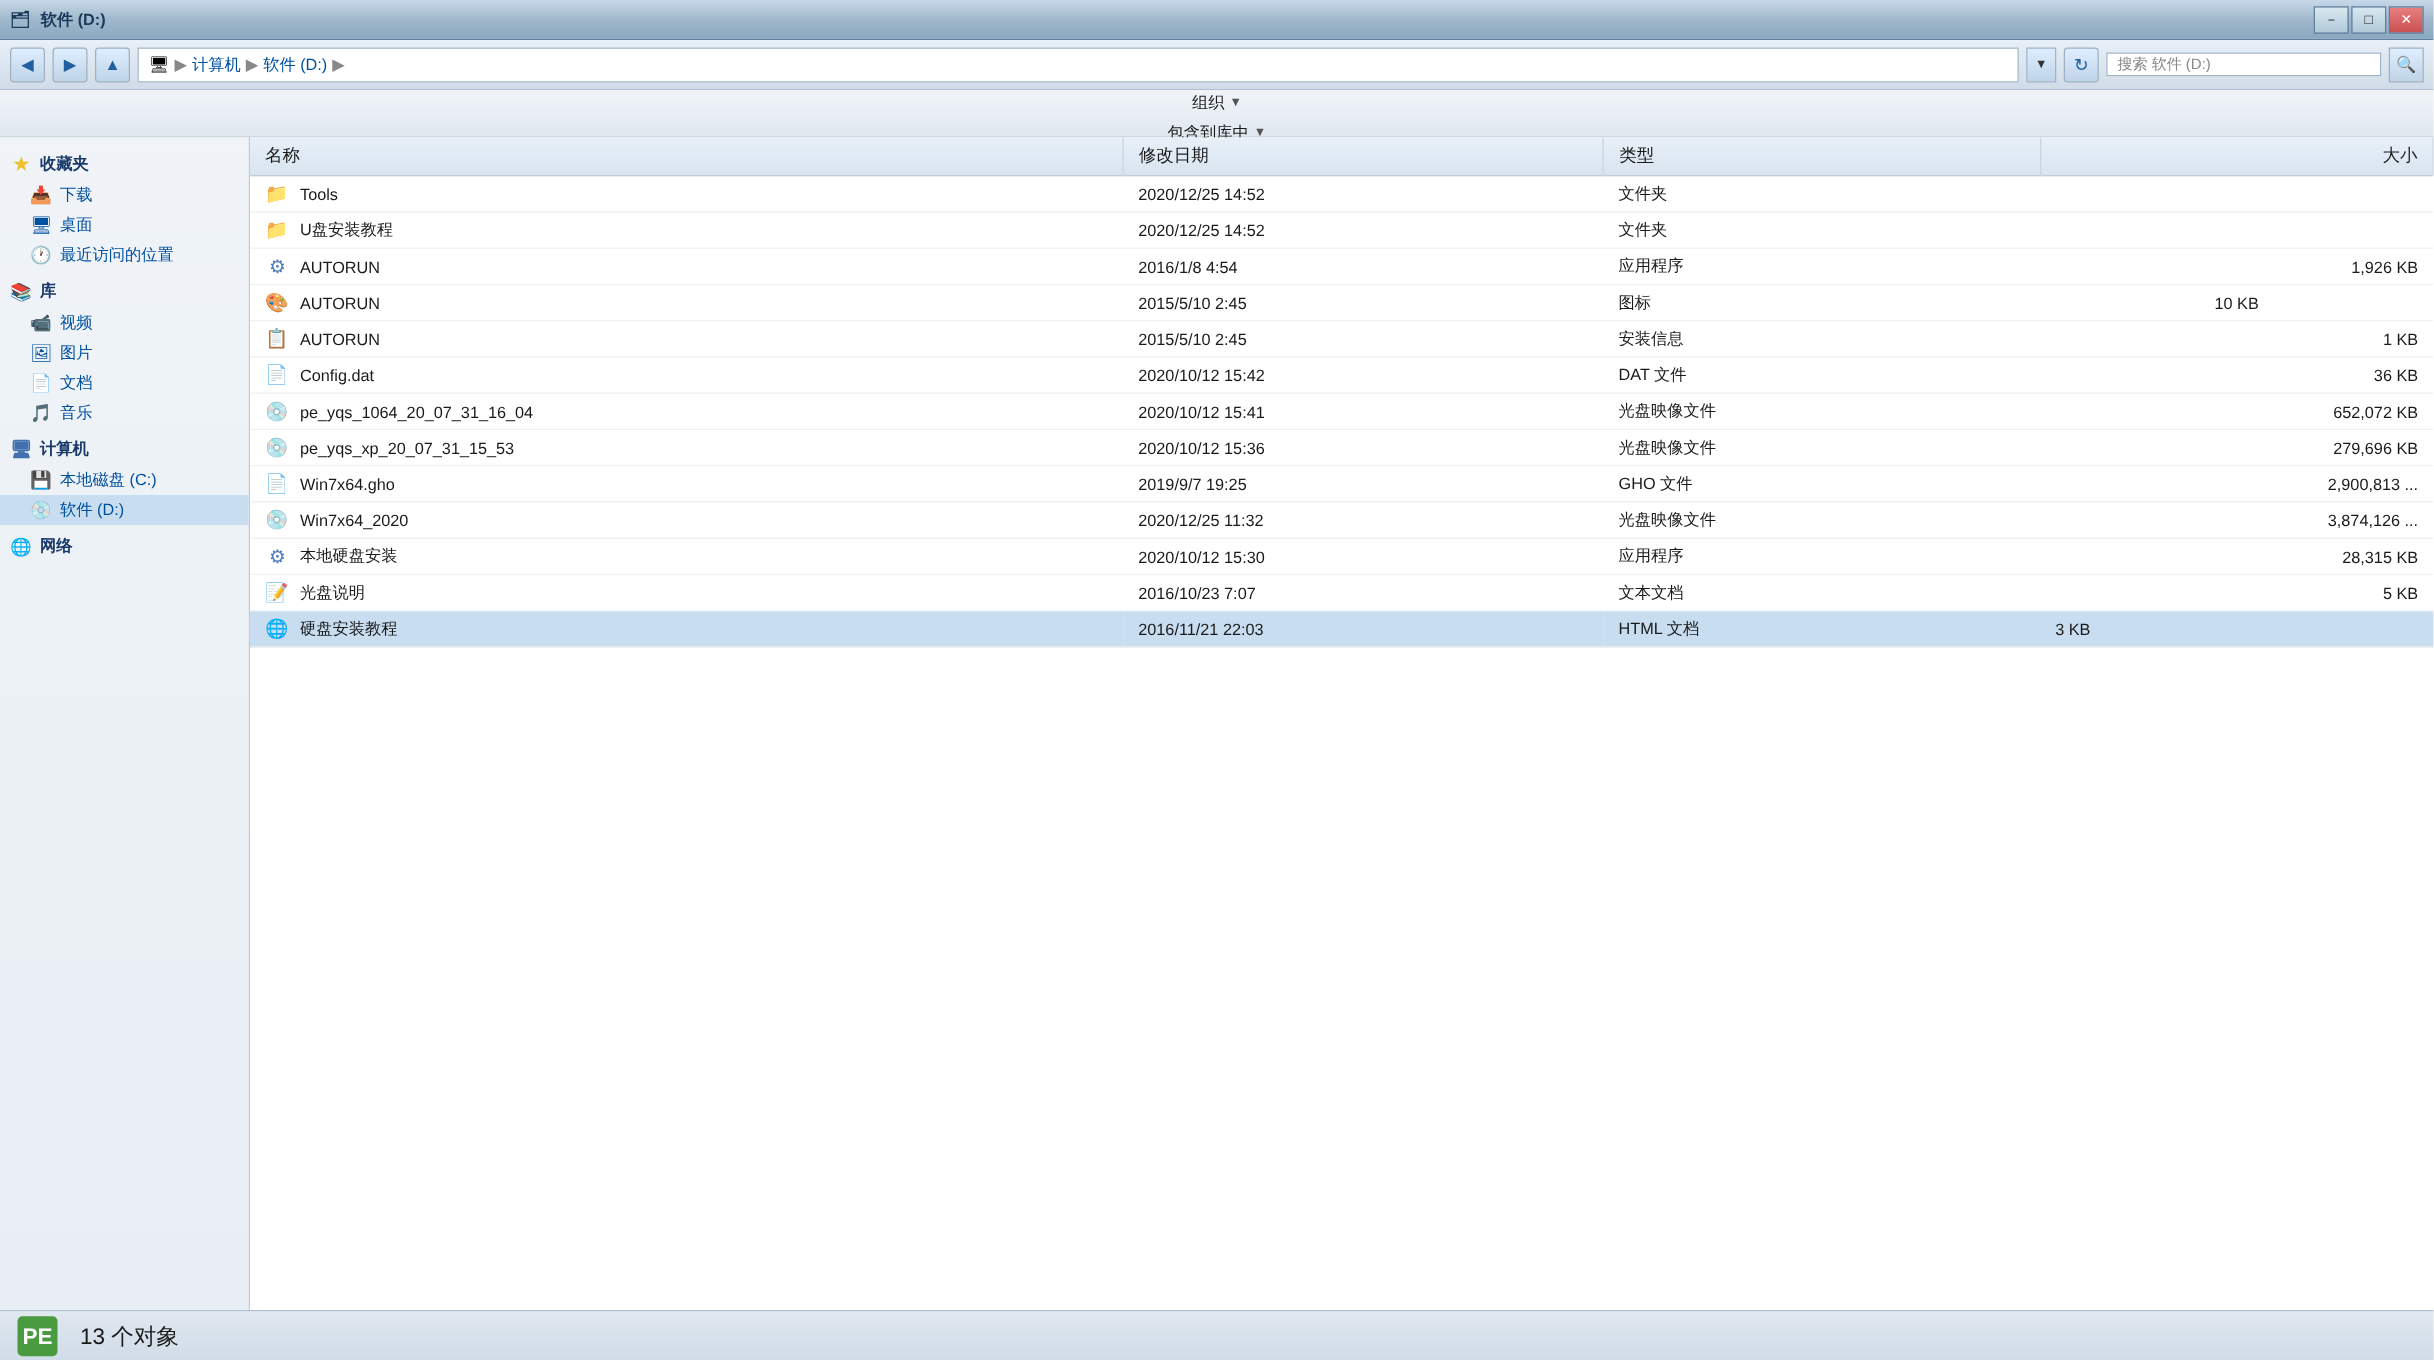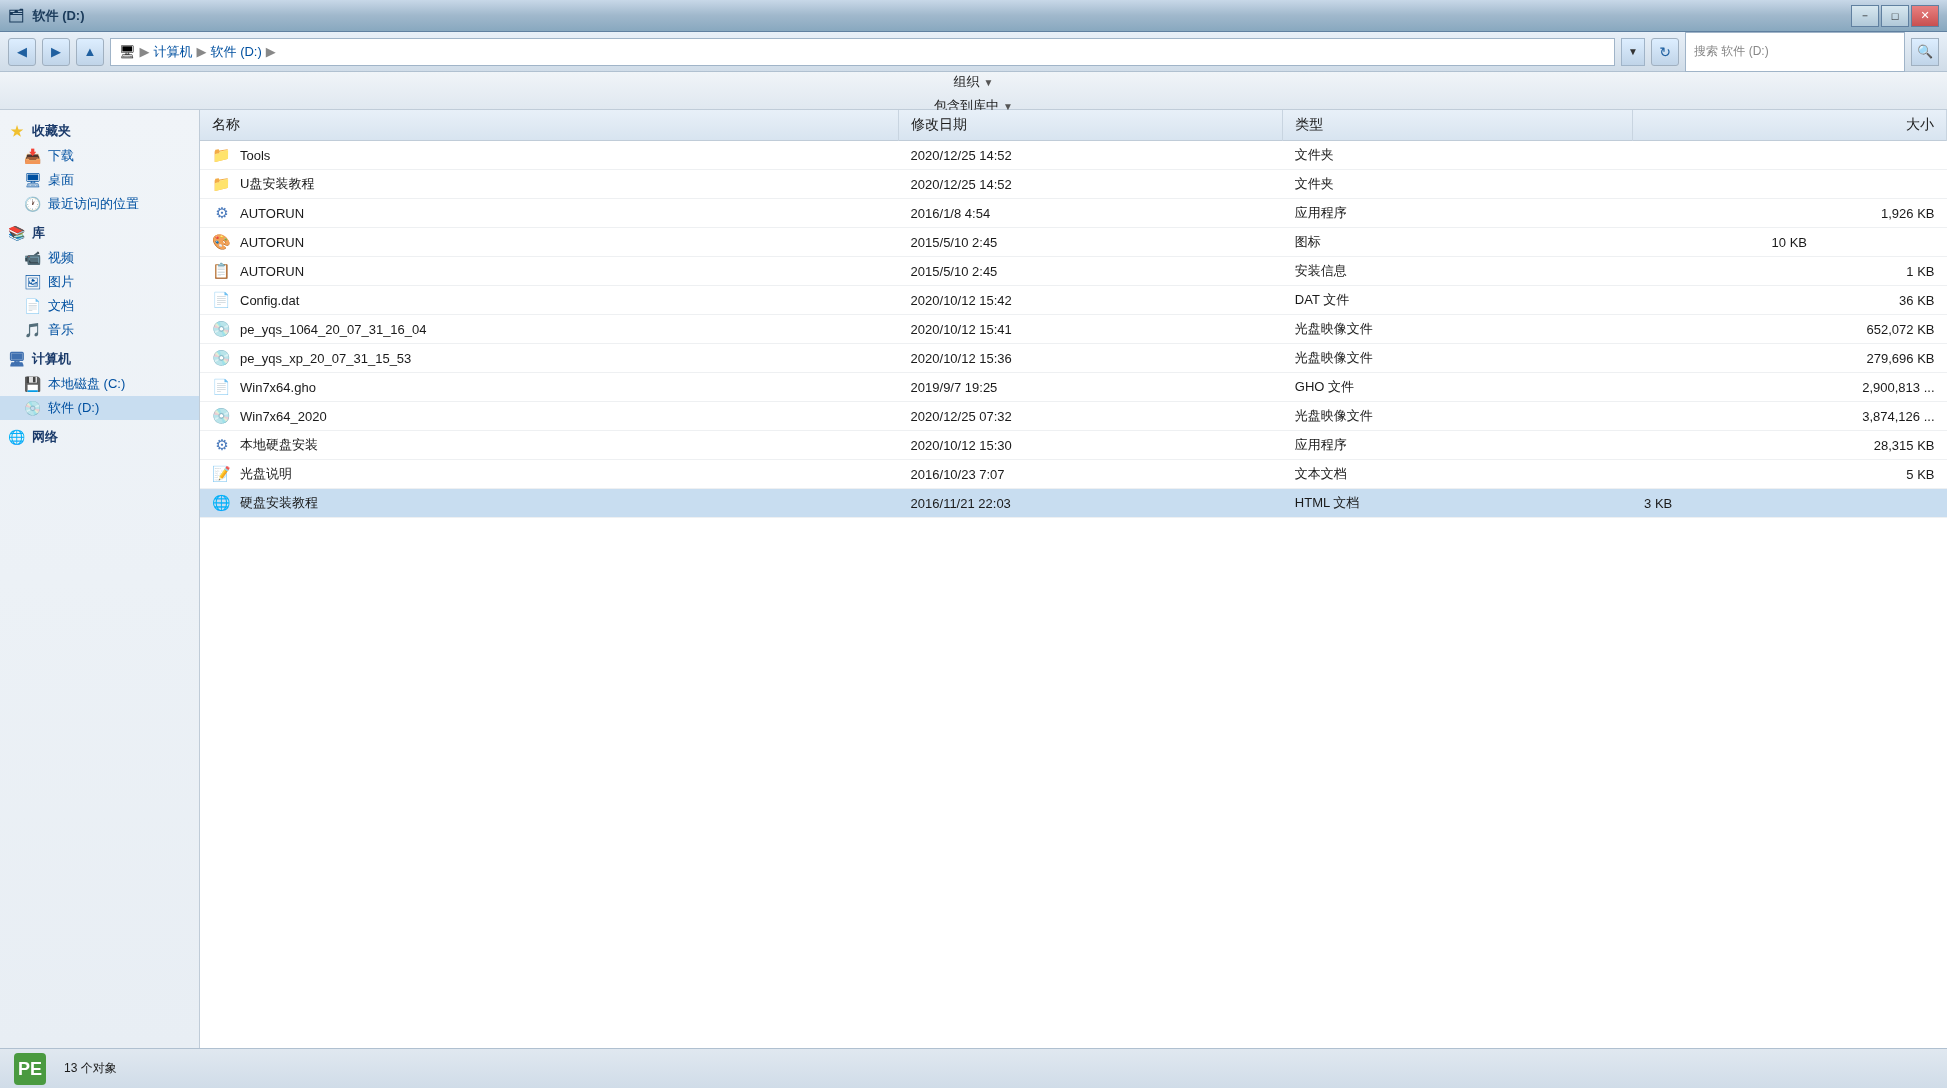--- a/index.html
+++ b/index.html
@@ -116,7 +116,7 @@
     }
     .search-box {
       width: 220px;
-      height: 40px;
+      height: 19px;
       border: 1px solid #a0b4c8;
       background: #fff;
       display: flex;

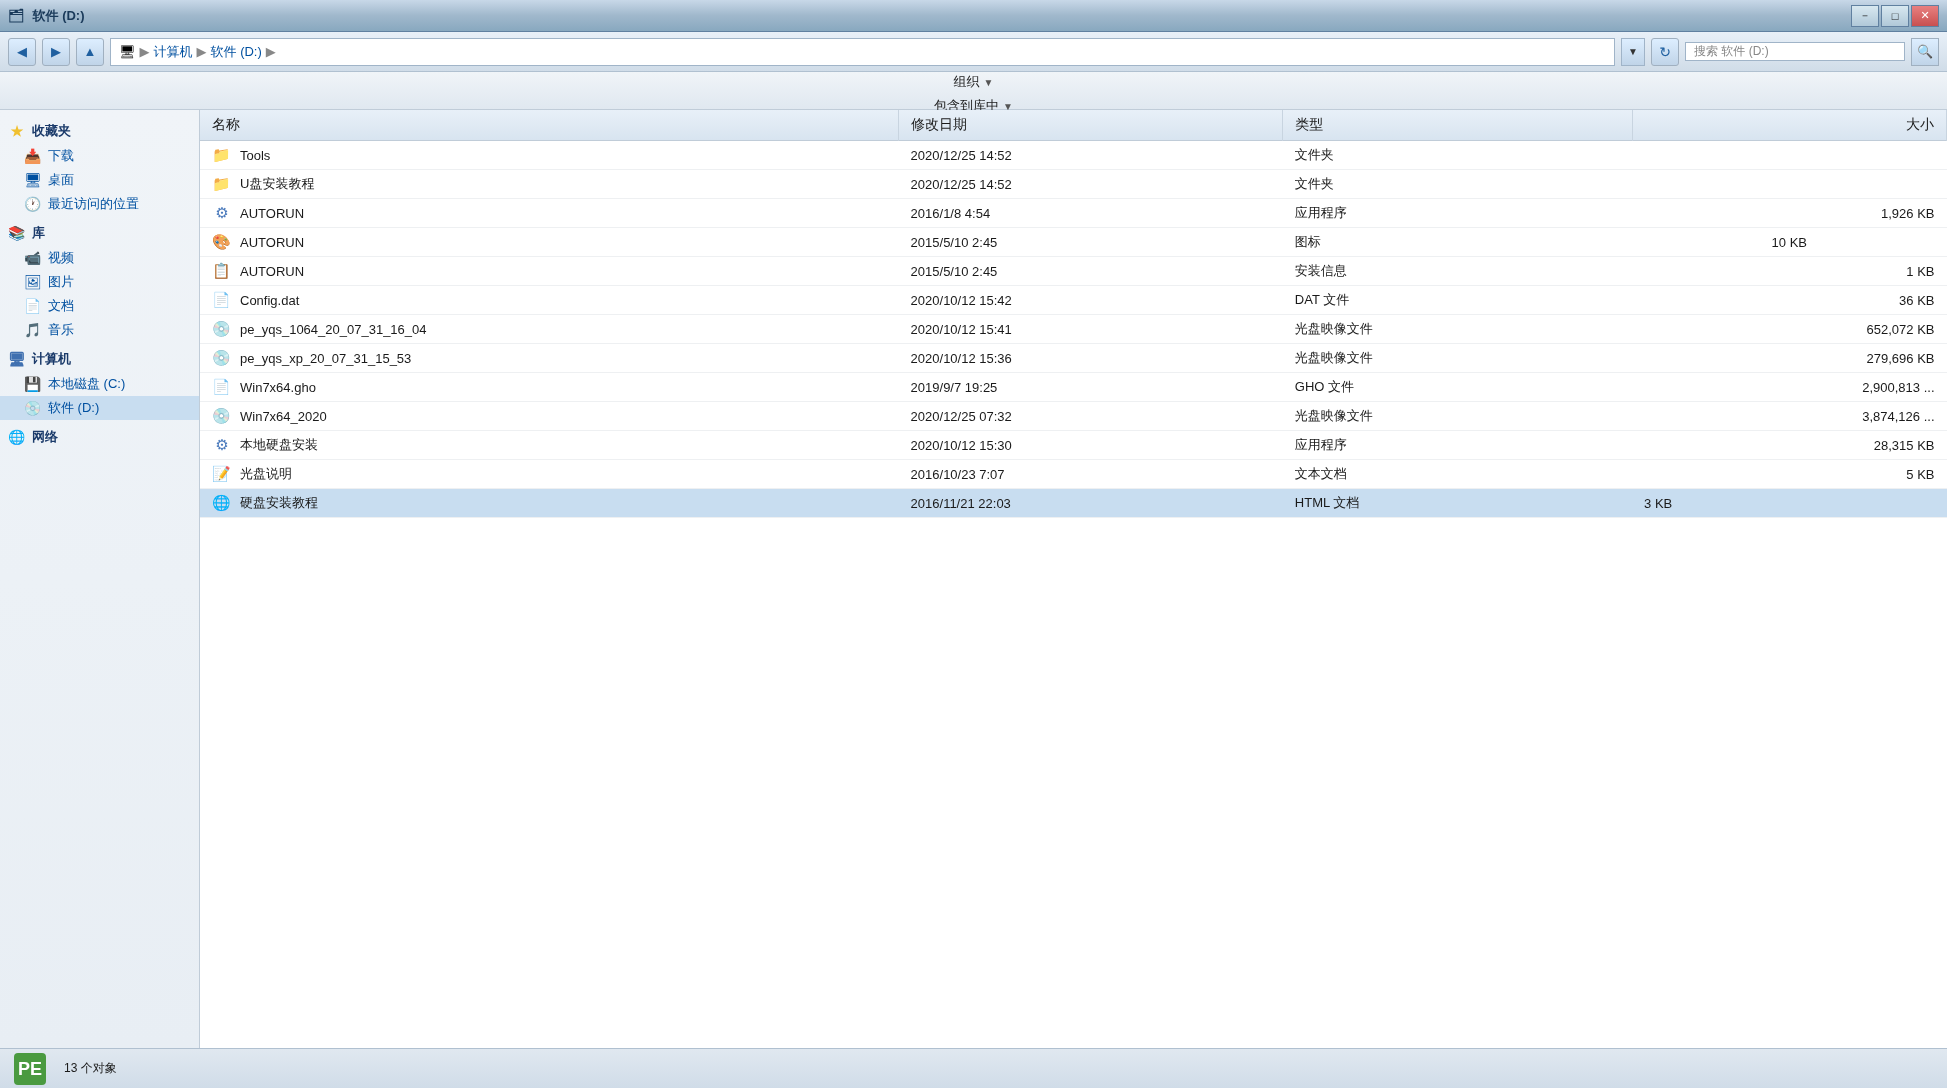--- a/index.html
+++ b/index.html
@@ -549,7 +549,7 @@
       <span>Win7x64_2020</span>
     </div>
             </td>
-            <td>2020/12/25 07:32</td>
+            <td>2020/12/25 11:32</td>
             <td>光盘映像文件</td>
             <td style="text-align: right;">3,874,126 ...</td>
           </tr>

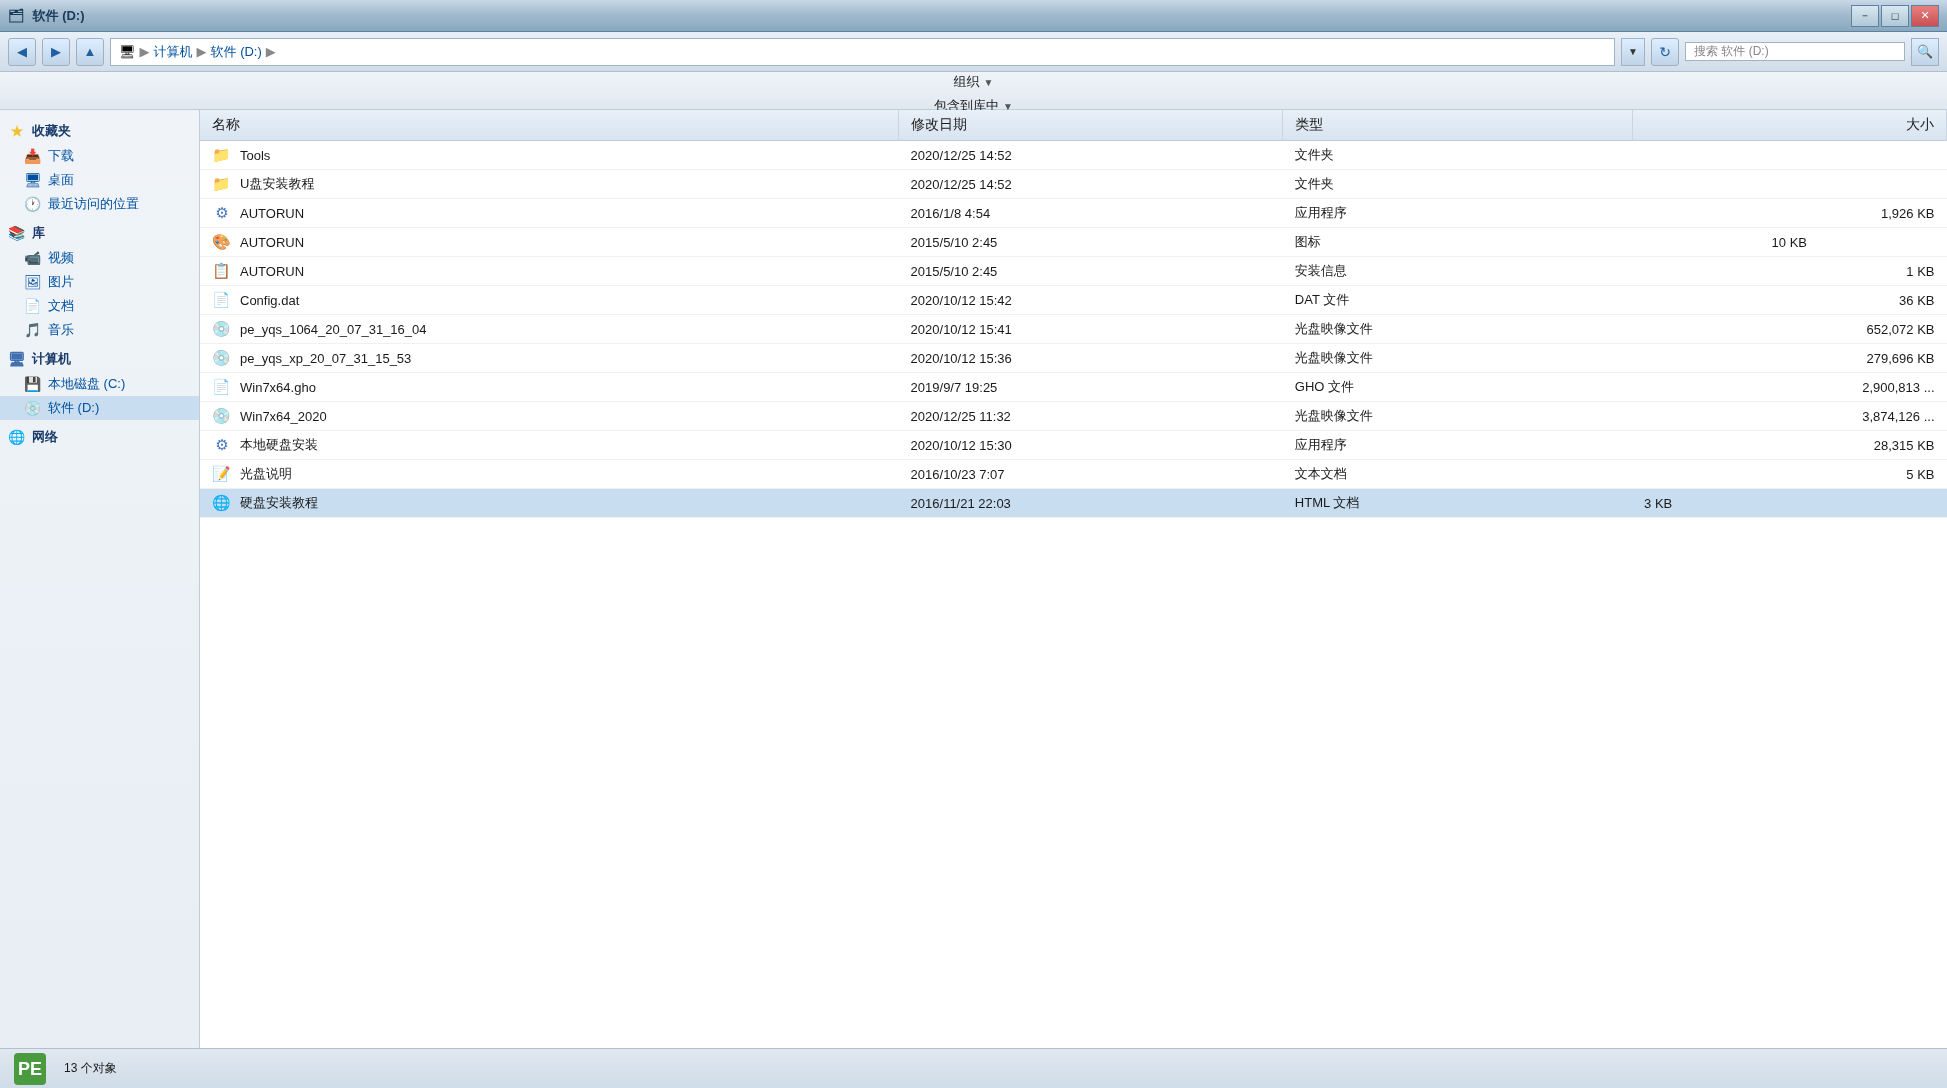--- a/index.html
+++ b/index.html
@@ -296,7 +296,7 @@
       justify-content: center;
     }
     .status-text {
-      font-size: 12px;
+      font-size: 18px;
       color: #1a1a1a;
     }
   </style>

